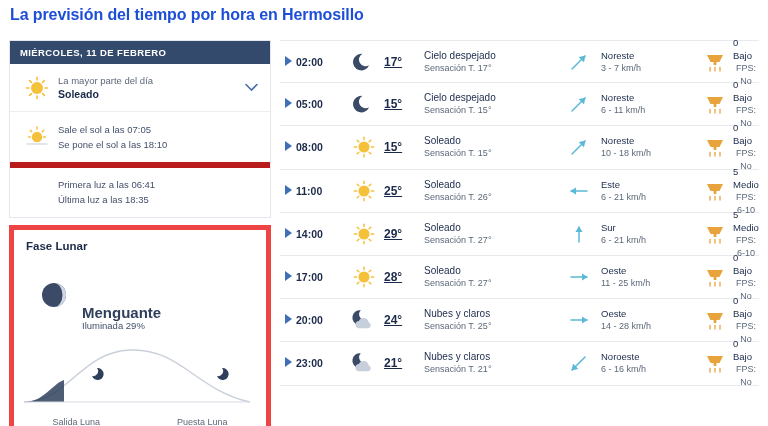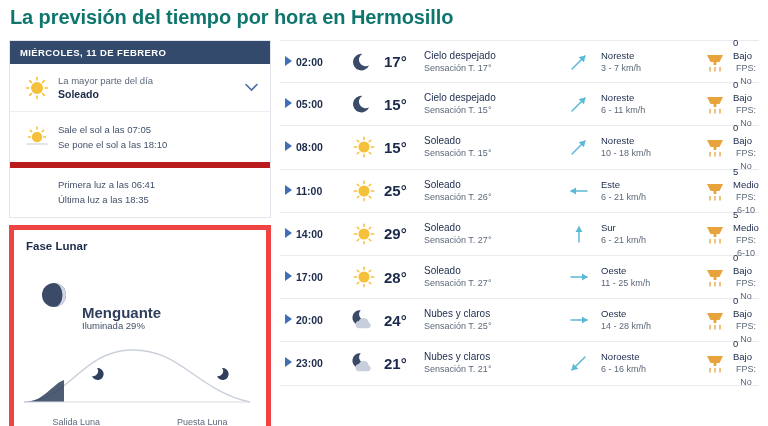--- a/index.html
+++ b/index.html
@@ -18,9 +18,9 @@
   .page-title {
     position: absolute;
     left: 10px; top: 6px;
-    font-size: 20px;
+    font-size: 16px;
     font-weight: bold;
-    color: #0f766e;
+    color: #1d4ed8;
     letter-spacing: -0.1px;
   }
   .layout {

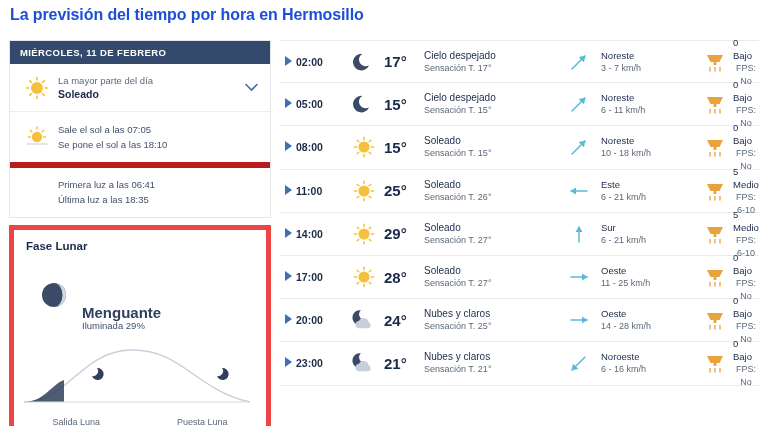--- a/index.html
+++ b/index.html
@@ -117,7 +117,7 @@
   }
   .col-time { width: 48px; font-size: 10.5px; color: #1b2a4a; font-weight: bold; }
   .col-icon { width: 40px; display: flex; justify-content: center; align-items: center; }
-  .col-temp { width: 40px; font-size: 15px; color: #1b2a4a; font-weight: bold; }
+  .col-temp { width: 40px; font-size: 12px; color: #1b2a4a; font-weight: bold; text-decoration: underline; }
   .col-cond { width: 133px; }
   .col-cond .c1 { font-size: 10px; color: #1b2a4a; line-height: 13px; }
   .col-cond .c2 { font-size: 9px; color: #5c6879; line-height: 13px; }

